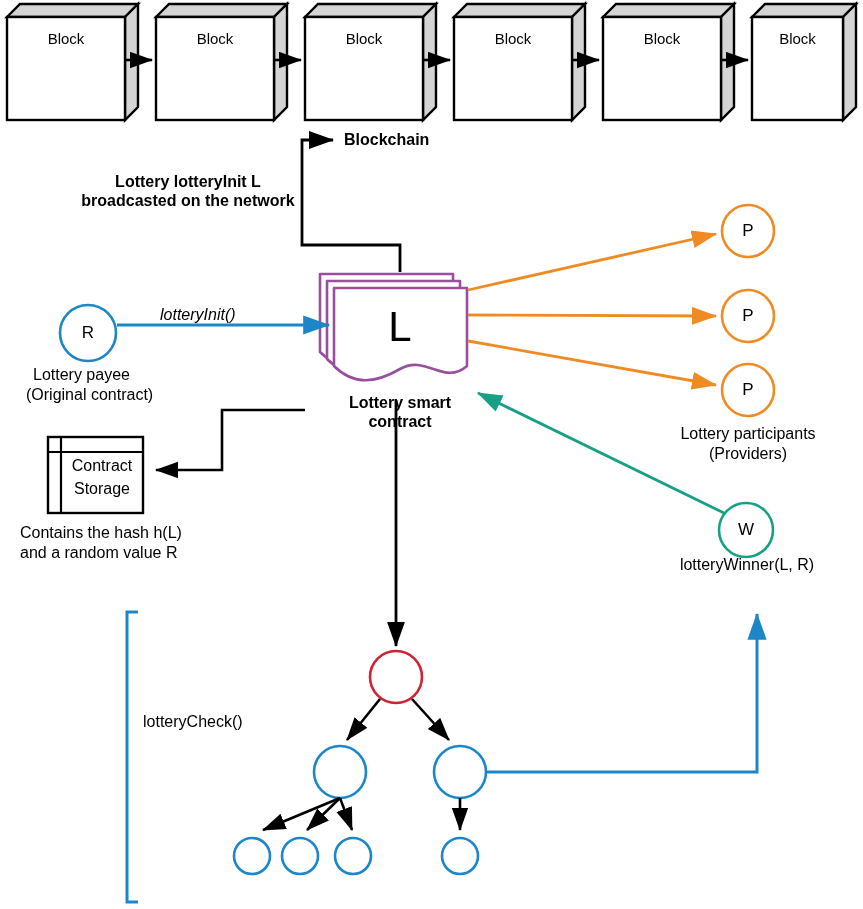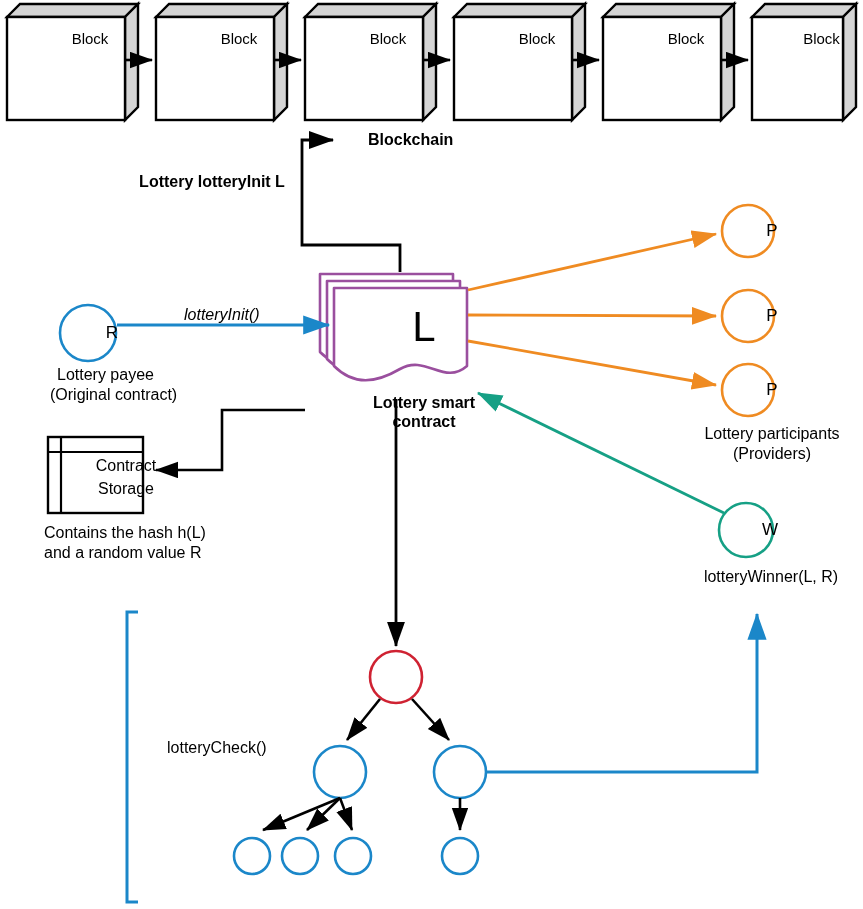--- a/index.html
+++ b/index.html
@@ -28,7 +28,6 @@
     font-family: "Liberation Sans", sans-serif;
     white-space: pre;
     line-height: 1.18;
-    padding-left: 24px;
   }
   .lbl.bold { font-weight: bold; }
   .lbl.center { text-align: center; }

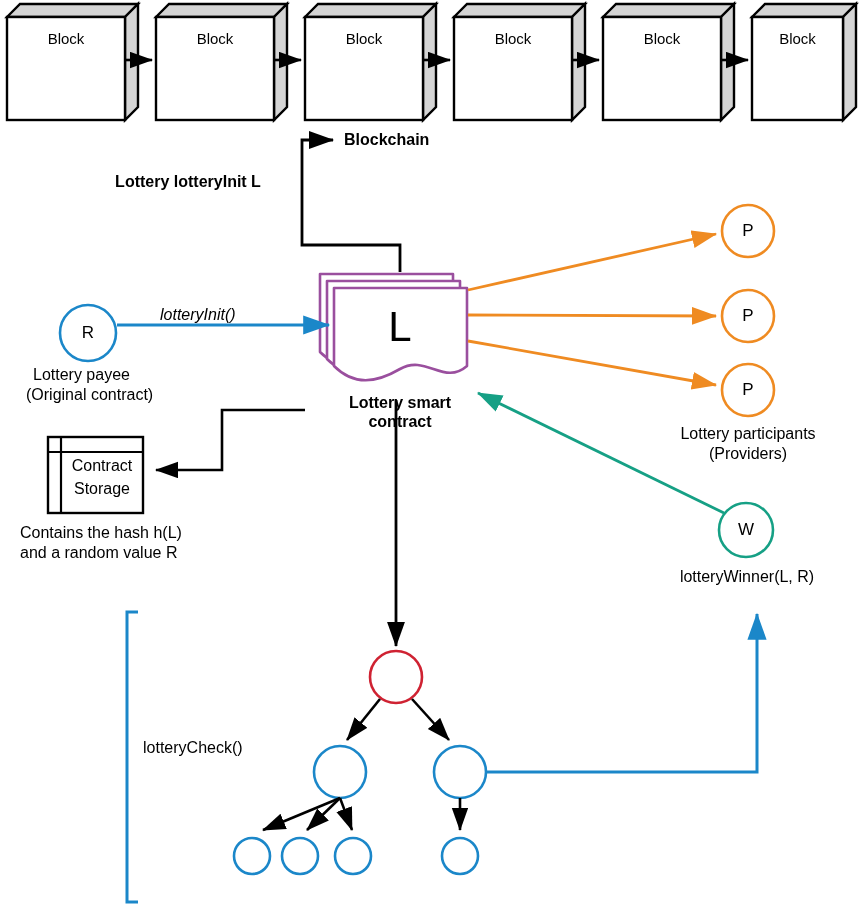--- a/index.html
+++ b/index.html
@@ -185,6 +185,7 @@
   <div class="lbl bold" style="left:344px; top:131px; font-size:16px;">Blockchain</div>
 
   <div class="lbl bold center" style="left:80px; top:173px; width:216px; font-size:16px;">Lottery lotteryInit L</div>
+  <div class="lbl bold center" style="left:80px; top:192px; width:216px; font-size:16px;">broadcasted on the network</div>
 
   <div class="lbl nodeltr" style="left:68px; top:323px; width:40px;">R</div>
   <div class="lbl cap" style="left:33px; top:366px;">Lottery payee</div>

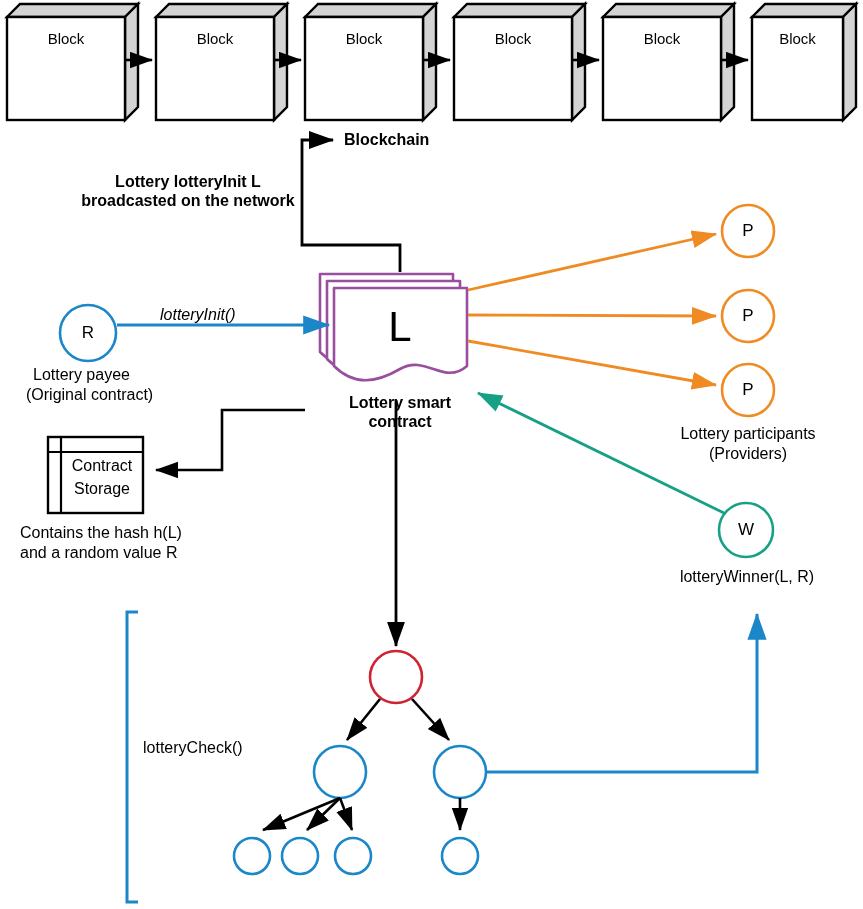--- a/index.html
+++ b/index.html
@@ -209,7 +209,7 @@
   <div class="lbl cap center" style="left:648px; top:445px; width:200px;">(Providers)</div>
 
   <div class="lbl nodeltr" style="left:726px; top:520px; width:40px;">W</div>
-  <div class="lbl cap center" style="left:654px; top:568px; width:186px;">lotteryWinner(L, R)</div>
+  <div class="lbl cap center" style="left:654px; top:556px; width:186px;">lotteryWinner(L, R)</div>
 
   <div class="lbl cap" style="left:143px; top:739px;text-align:right;">lotteryCheck()</div>
 

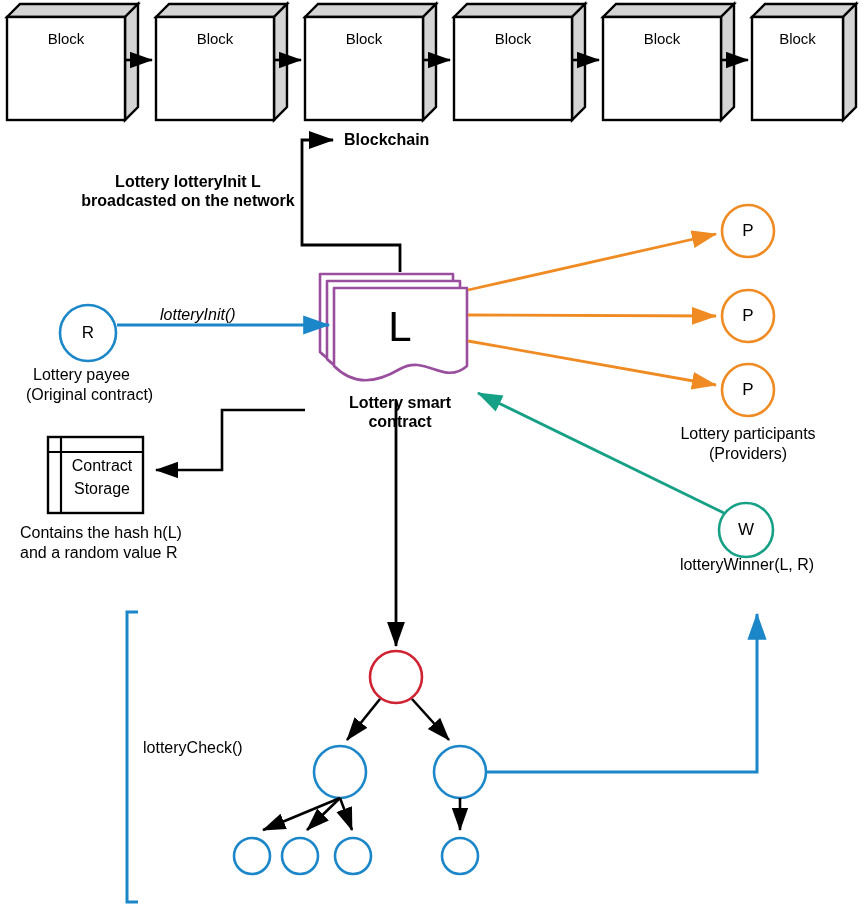--- a/index.html
+++ b/index.html
@@ -211,7 +211,7 @@
   <div class="lbl nodeltr" style="left:726px; top:520px; width:40px;">W</div>
   <div class="lbl cap center" style="left:654px; top:556px; width:186px;">lotteryWinner(L, R)</div>
 
-  <div class="lbl cap" style="left:143px; top:739px;text-align:right;">lotteryCheck()</div>
+  <div class="lbl cap" style="left:143px; top:713px;text-align:right;">lotteryCheck()</div>
 
 
 </div>

